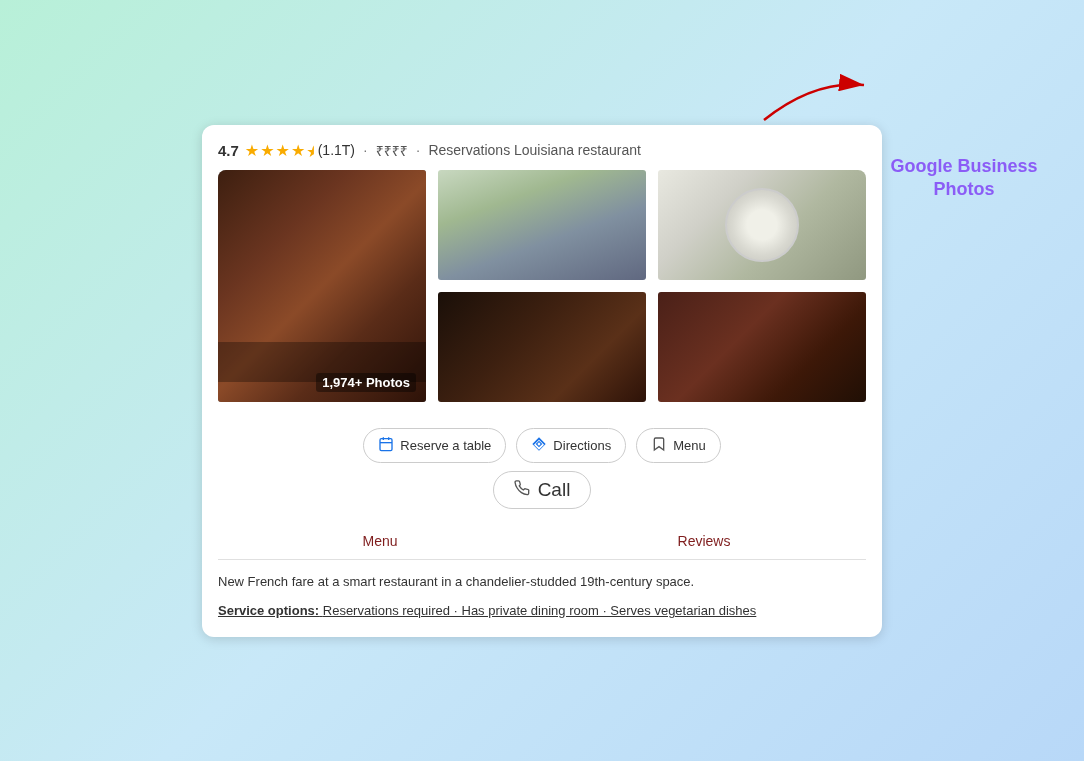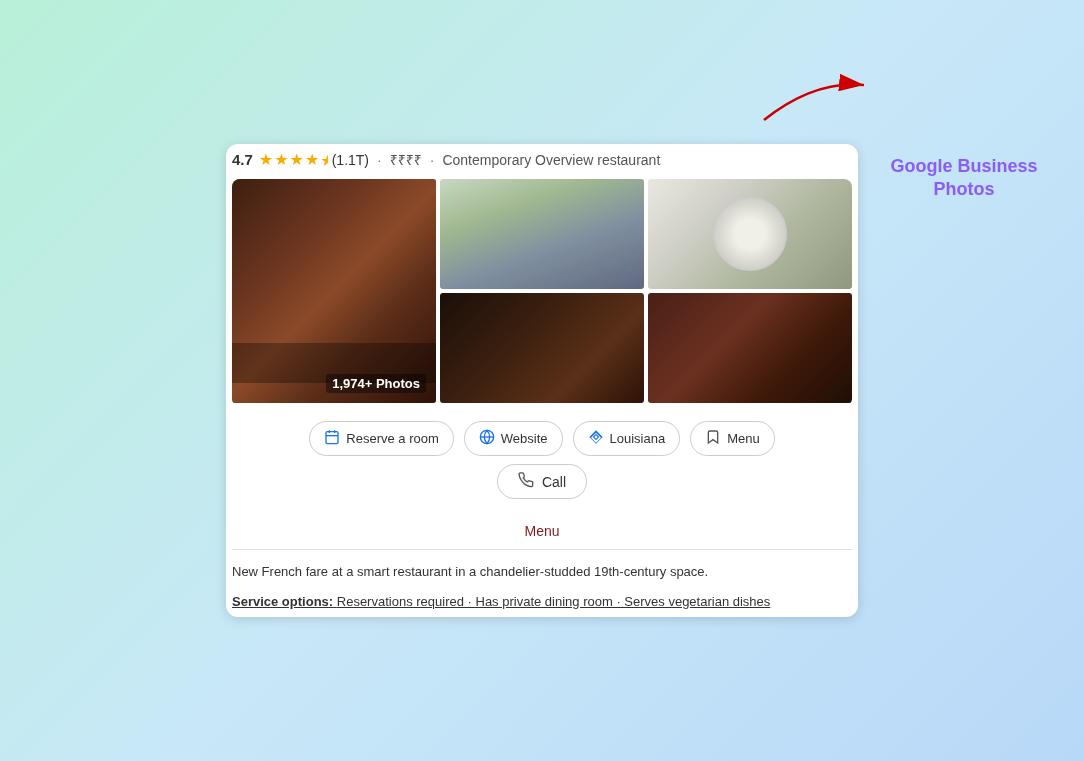--- a/index.html
+++ b/index.html
@@ -18,8 +18,8 @@
     .card {
       background: #fff;
       border-radius: 12px;
-      width: 632px;
-      padding: 6px;
+      width: 680px;
+      padding: 16px;
       box-shadow: 0 2px 12px rgba(0,0,0,0.15);
       position: relative;
     }

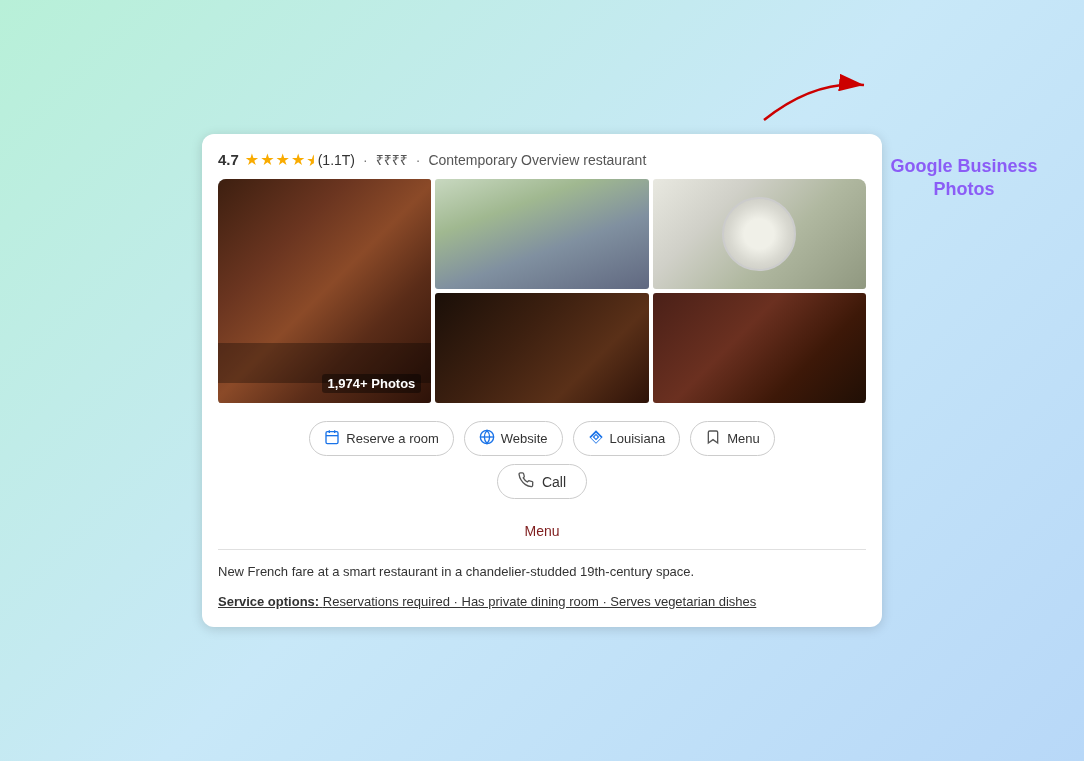--- a/index.html
+++ b/index.html
@@ -260,7 +260,7 @@
     <span class="dot">·</span>
     <span class="price">₹₹₹₹</span>
     <span class="dot">·</span>
-    <span class="category">Contemporary Overview restaurant</span>
+    <span class="category">Reservations Louisiana restaurant</span>
   </div>
 
   <div class="photos-grid">

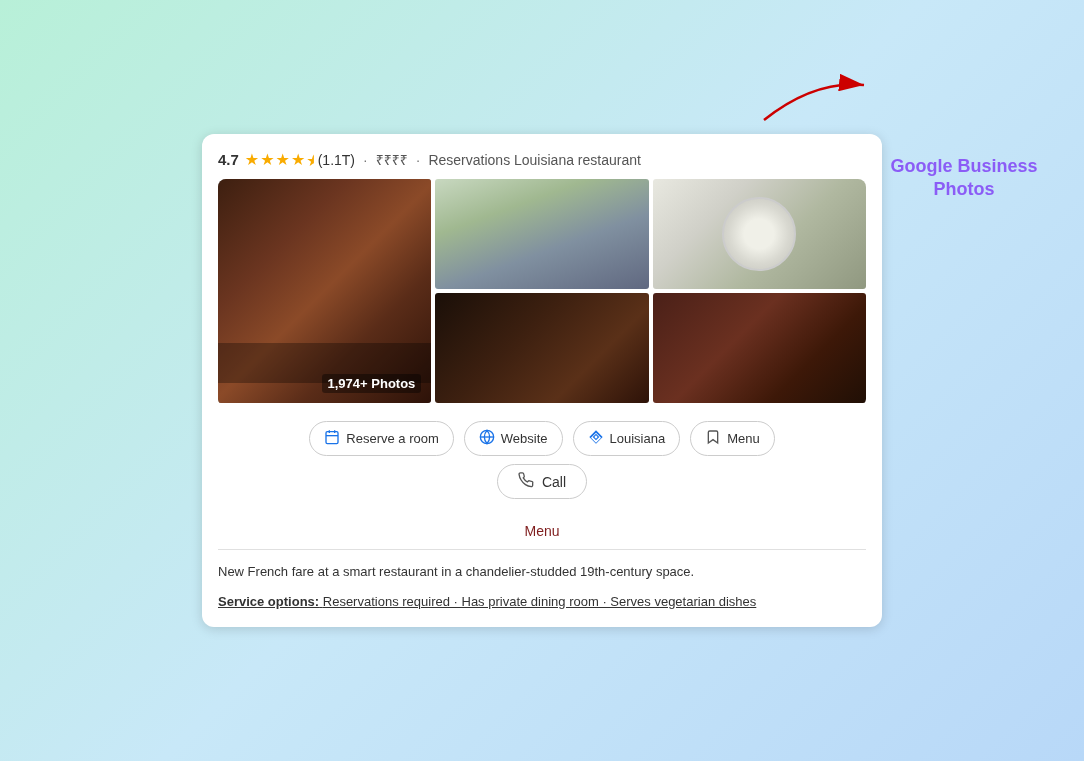--- a/index.html
+++ b/index.html
@@ -63,7 +63,7 @@
       display: grid;
       grid-template-columns: 1fr 1fr 1fr;
       grid-template-rows: 110px 110px;
-      gap: 4px;
+      gap: 12px;
       border-radius: 8px;
       overflow: hidden;
       margin-bottom: 14px;

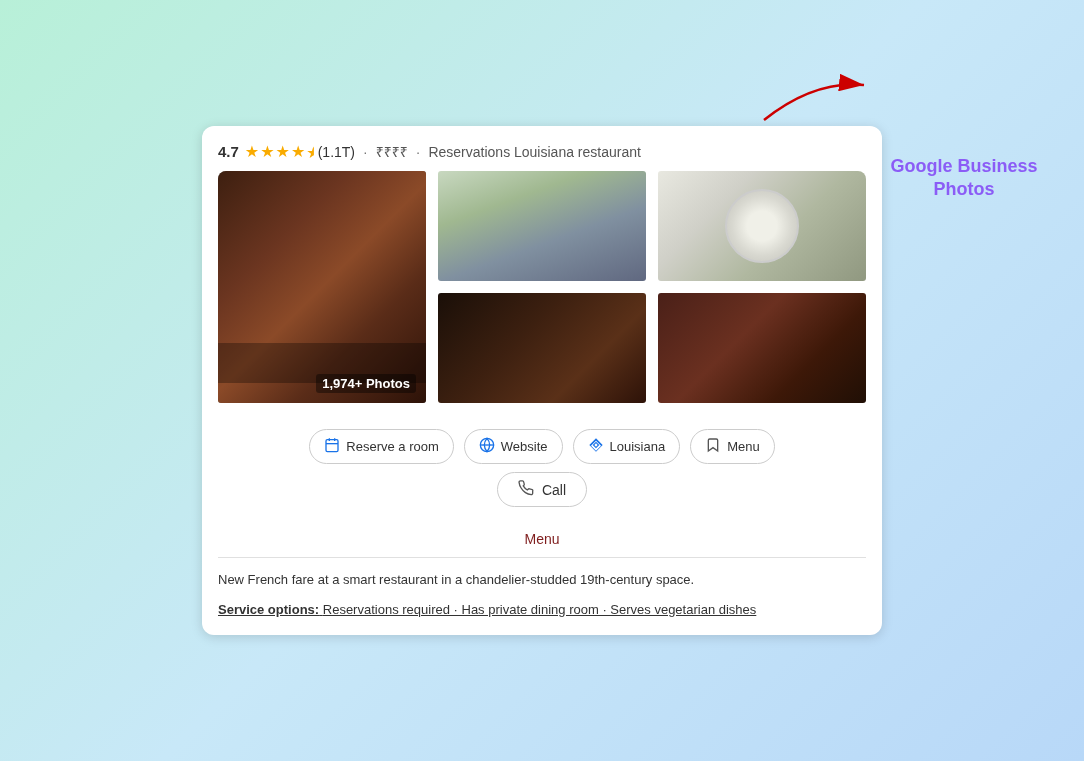--- a/index.html
+++ b/index.html
@@ -285,7 +285,7 @@
             <line x1="3" y1="10" x2="21" y2="10"></line>
         </svg>
       </span>
-      <span>Reserve a room</span>
+      <span>Reserve a table</span>
     </button>
     <button class="action-btn">
       <span class="btn-icon blue">

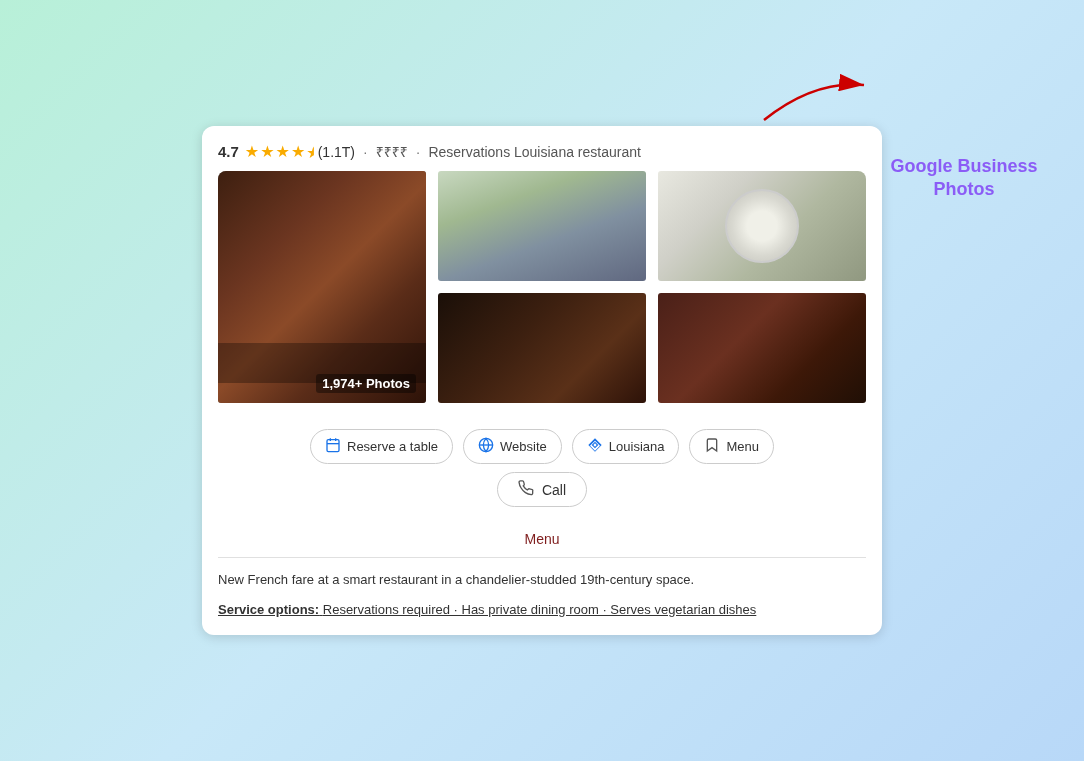--- a/index.html
+++ b/index.html
@@ -286,16 +286,6 @@
         </svg>
       </span>
       <span>Reserve a table</span>
-    </button>
-    <button class="action-btn">
-      <span class="btn-icon blue">
-        <svg width="16" height="16" viewBox="0 0 24 24" fill="none" stroke="#1a73e8" stroke-width="2">
-          <circle cx="12" cy="12" r="10"></circle>
-            <line x1="2" y1="12" x2="22" y2="12"></line>
-            <path d="M12 2a15.3 15.3 0 0 1 4 10 15.3 15.3 0 0 1-4 10 15.3 15.3 0 0 1-4-10 15.3 15.3 0 0 1 4-10z"></path>
-        </svg>
-      </span>
-      <span>Website</span>
     </button>
     <button class="action-btn">
       <span class="btn-icon blue">

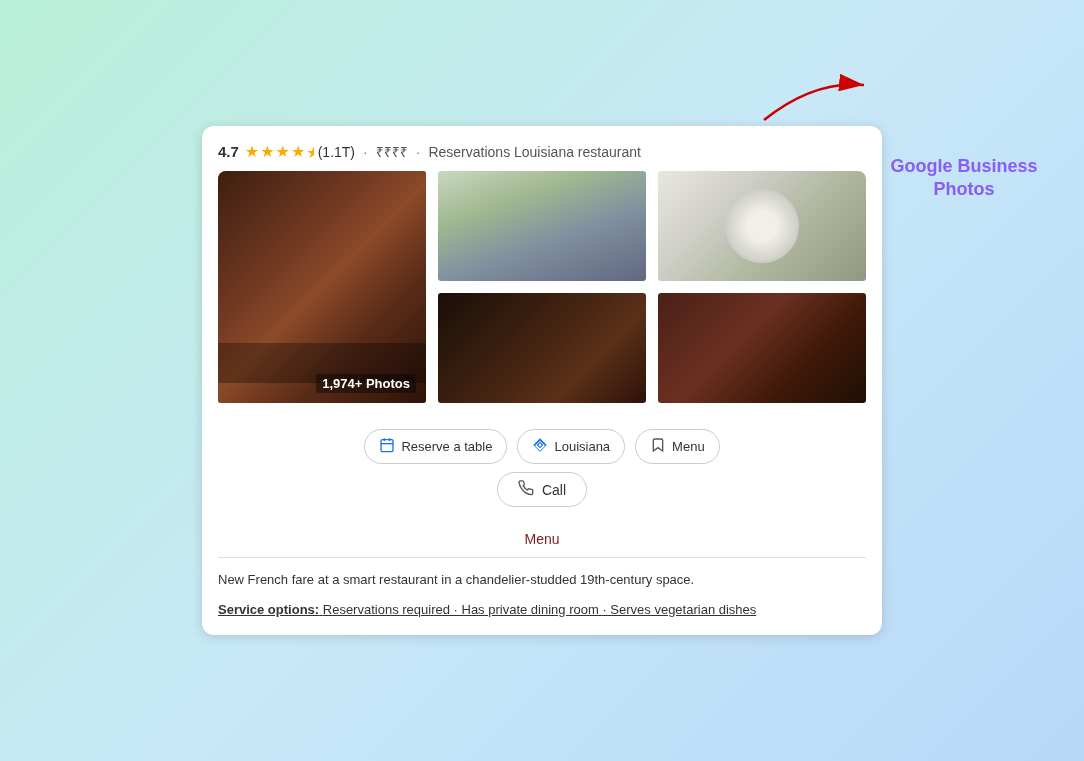--- a/index.html
+++ b/index.html
@@ -294,7 +294,7 @@
           <path d="M12 7l-5 5 5 5 5-5-5-5zm0 2.5L14.5 12 12 14.5 9.5 12 12 9.5z"></path>
         </svg>
       </span>
-      <span>Louisiana</span>
+      <span>Directions</span>
     </button>
     <button class="action-btn">
       <span class="btn-icon">

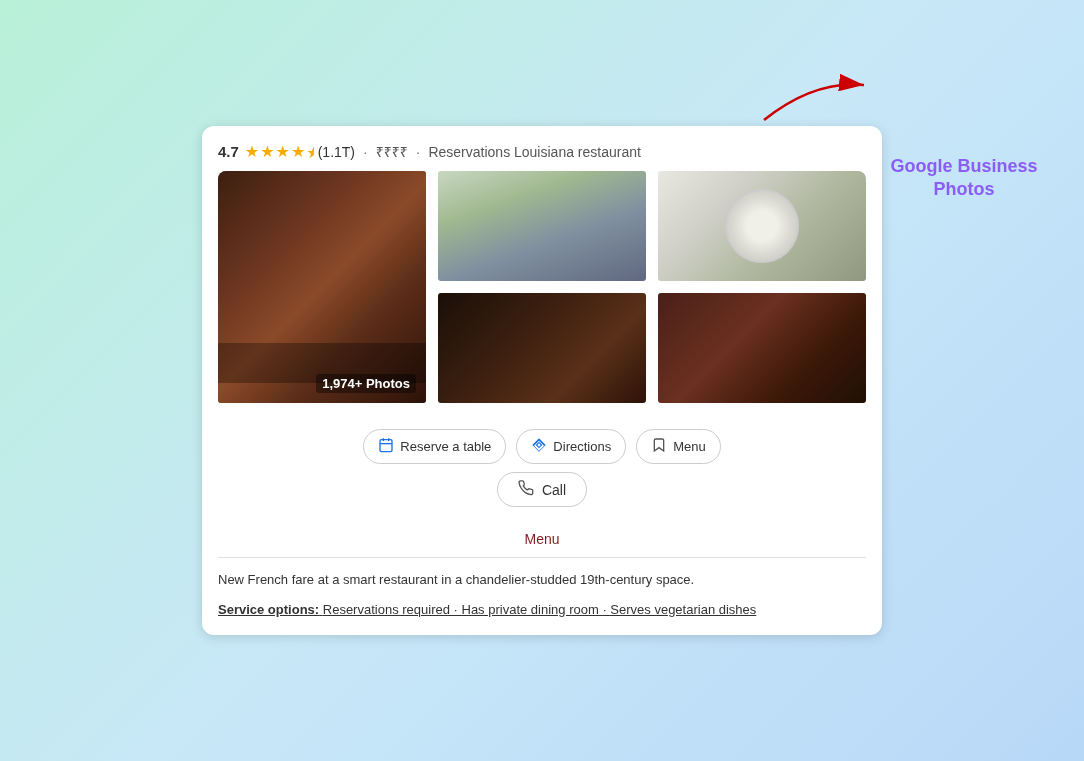--- a/index.html
+++ b/index.html
@@ -174,7 +174,7 @@
       border: 1.5px solid #ccc;
       border-radius: 20px;
       padding: 7px 20px;
-      font-size: 14px;
+      font-size: 19px;
       color: #333;
       background: #fff;
       cursor: pointer;

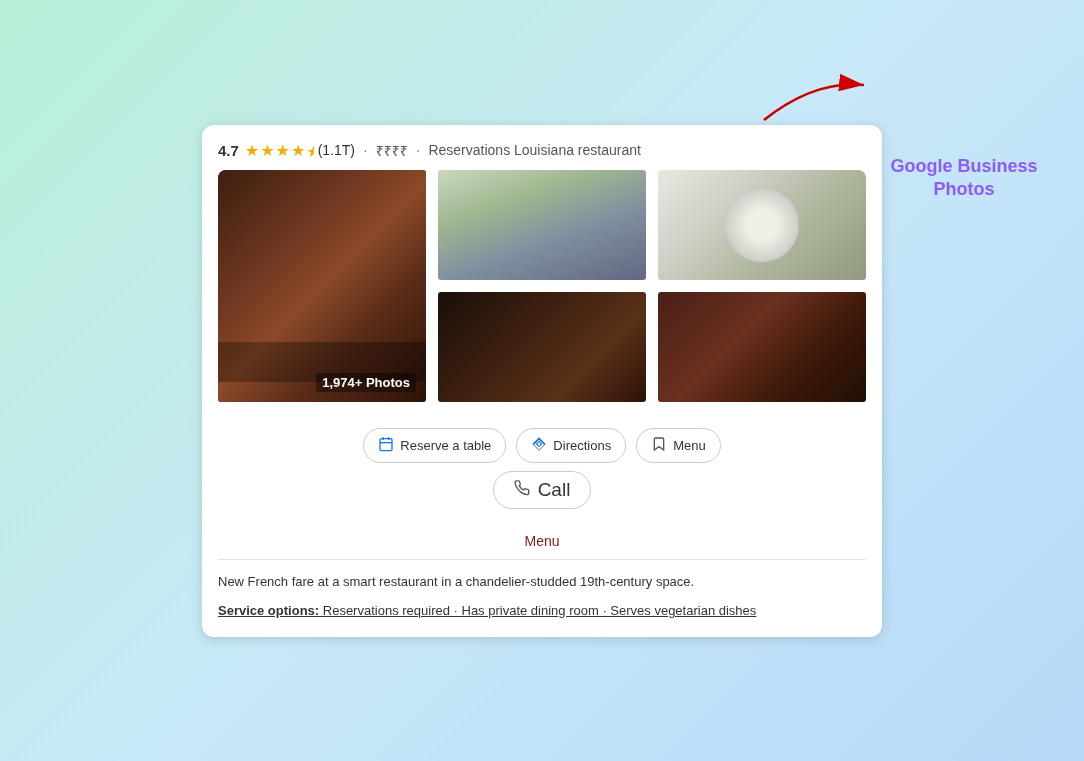--- a/index.html
+++ b/index.html
@@ -321,6 +321,9 @@
     <div class="tab">
       <span>Menu</span>
     </div>
+    <div class="tab">
+      <span>Reviews</span>
+    </div>
   </div>
 
   <p class="description">New French fare at a smart restaurant in a chandelier-studded 19th-century space.</p>

